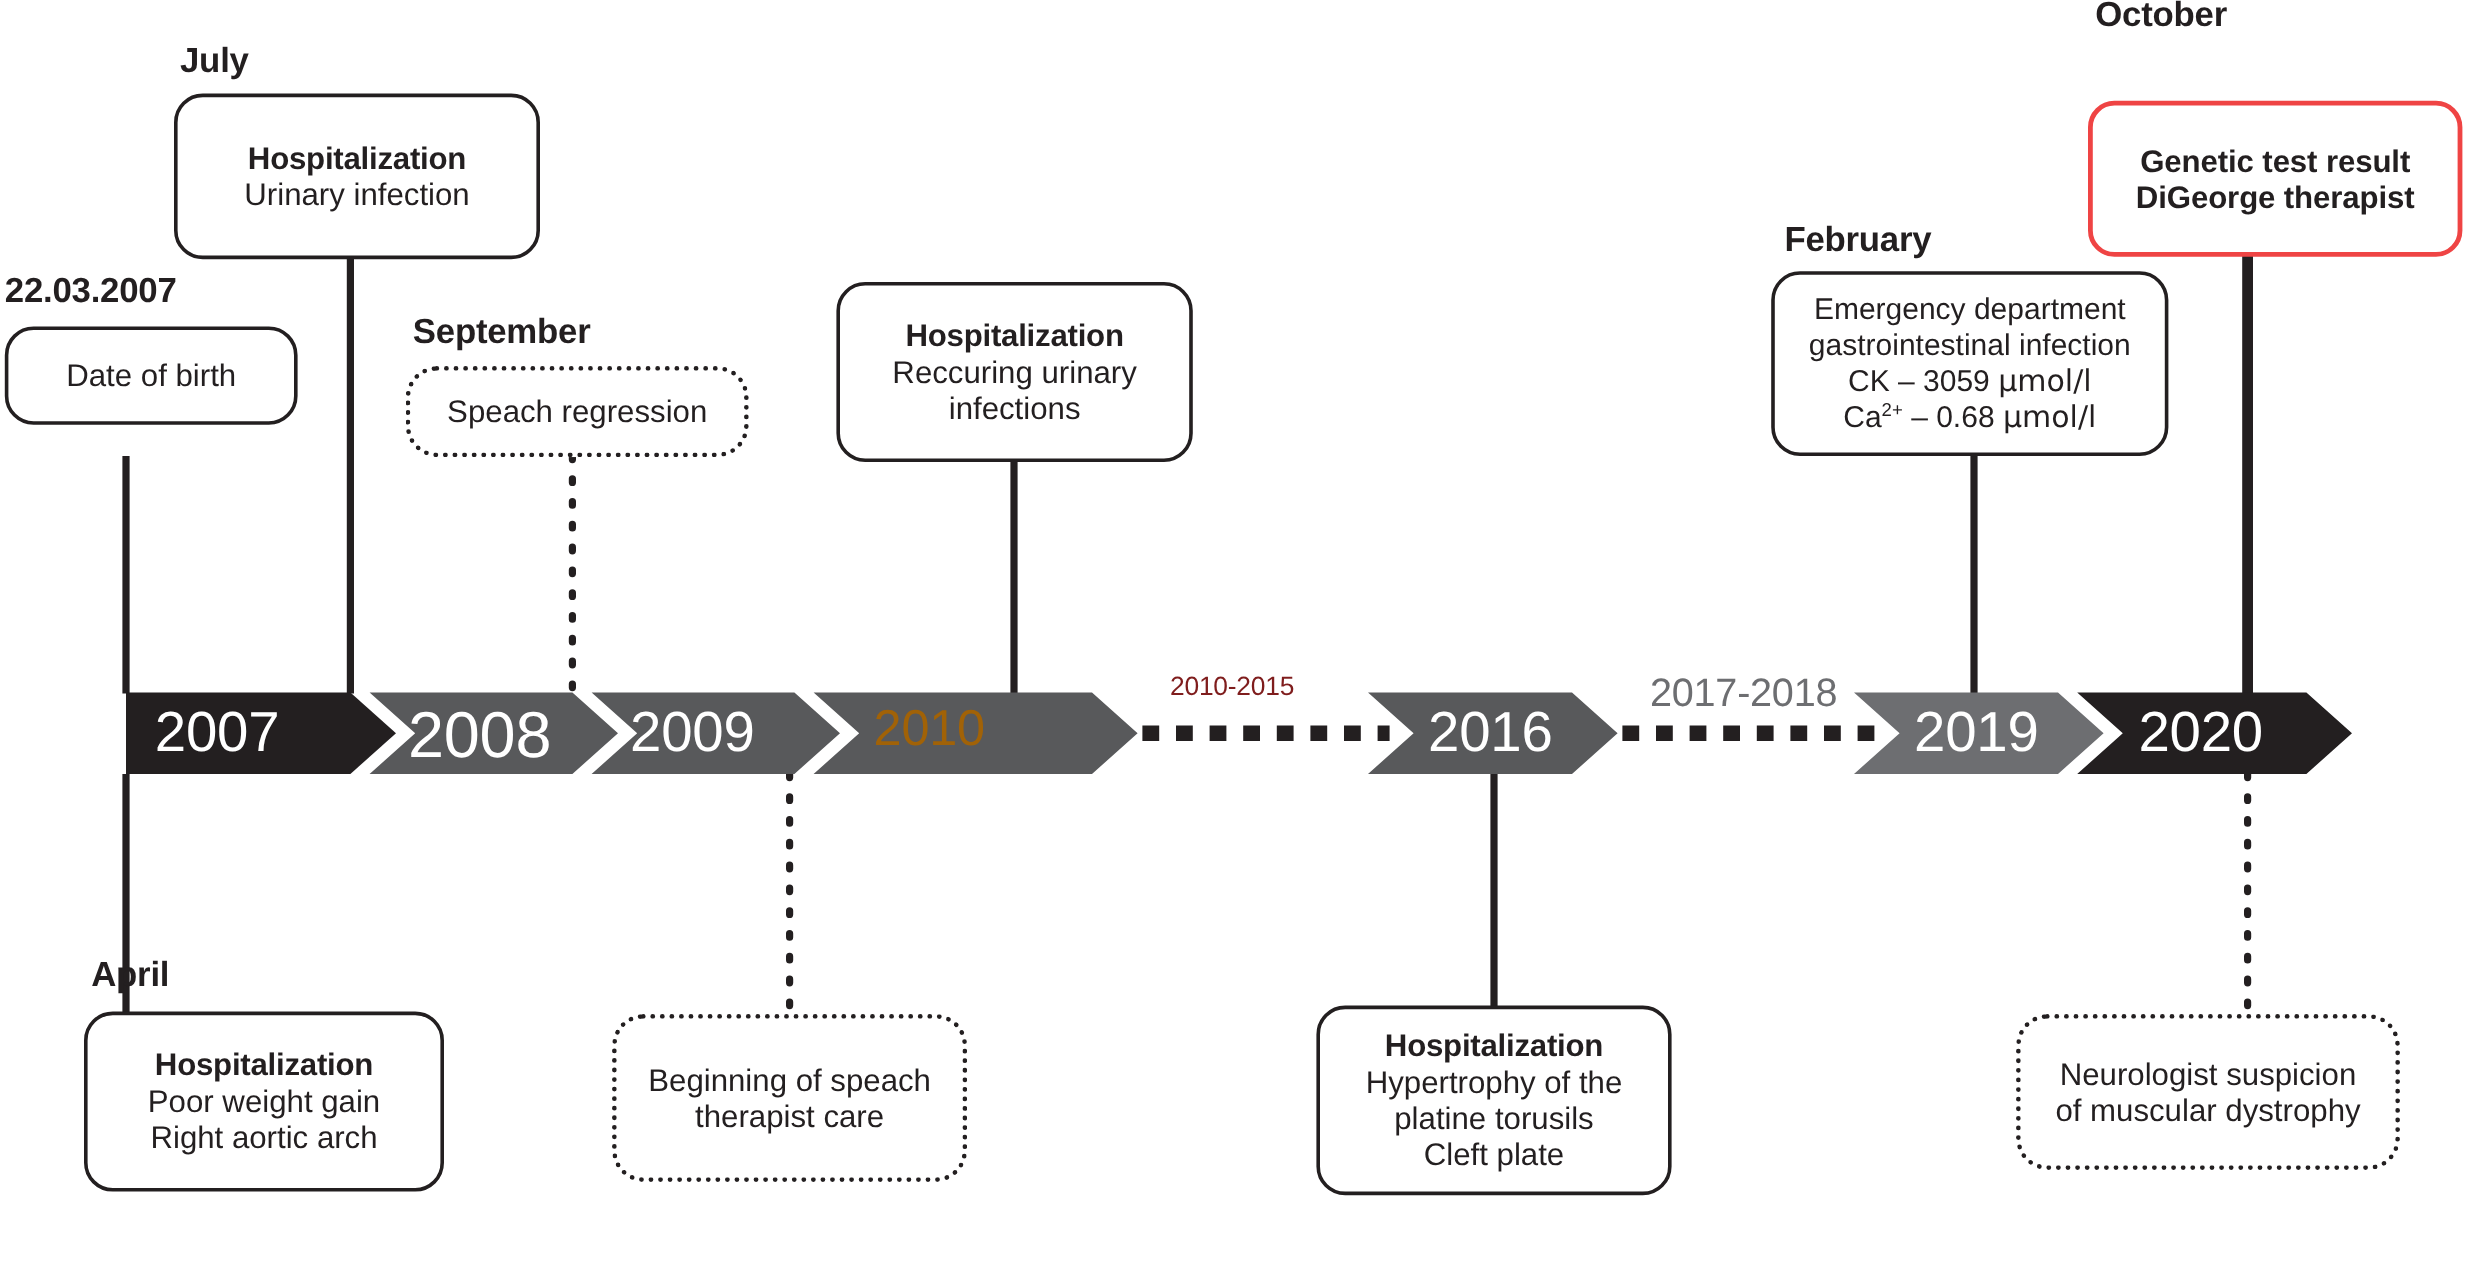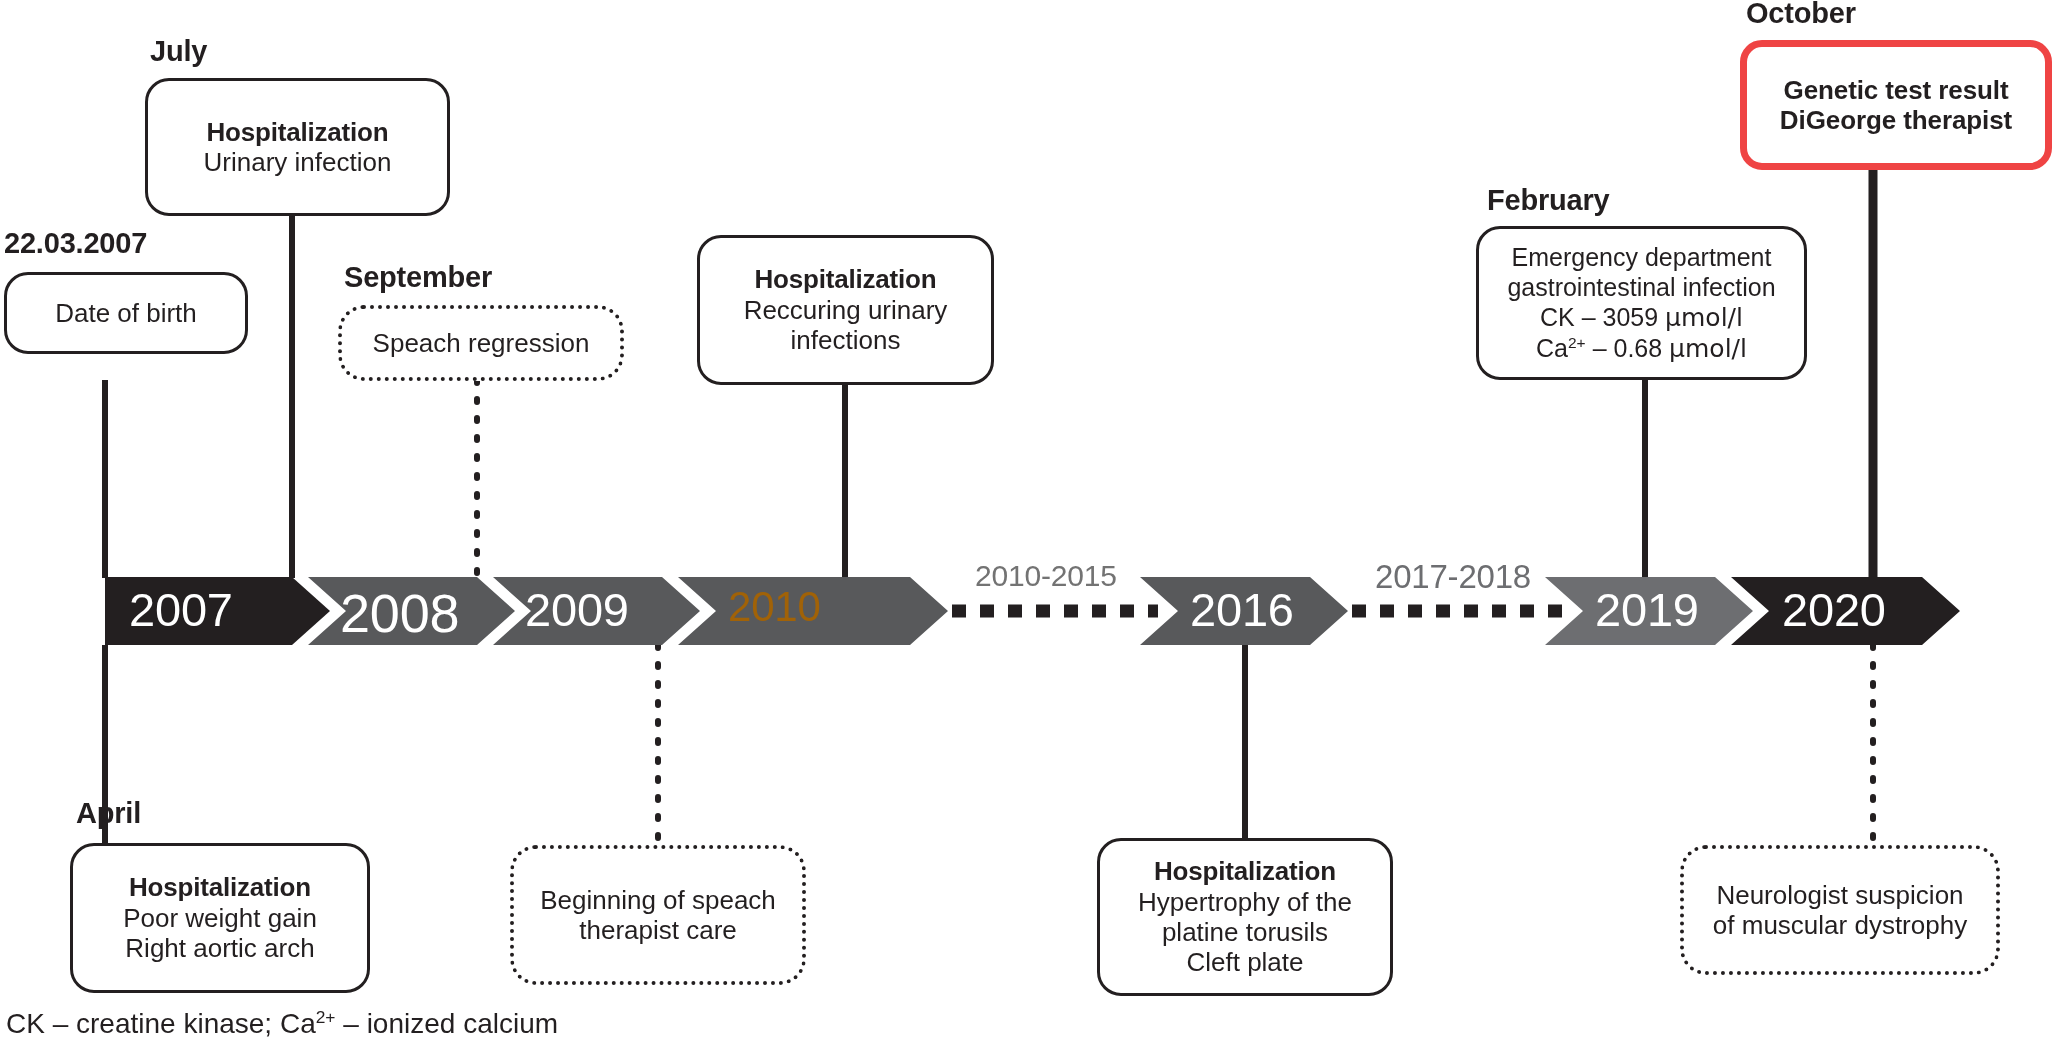--- a/index.html
+++ b/index.html
@@ -55,8 +55,9 @@
     border-radius:24px;
   }
   .box.thick{
-    border:7px solid #ef4444;
+    border:4px solid #ef4444;
     border-radius:22px;
+    margin-top:44px;
   }
   .box.dotted{
     border:4px dotted #231f20;

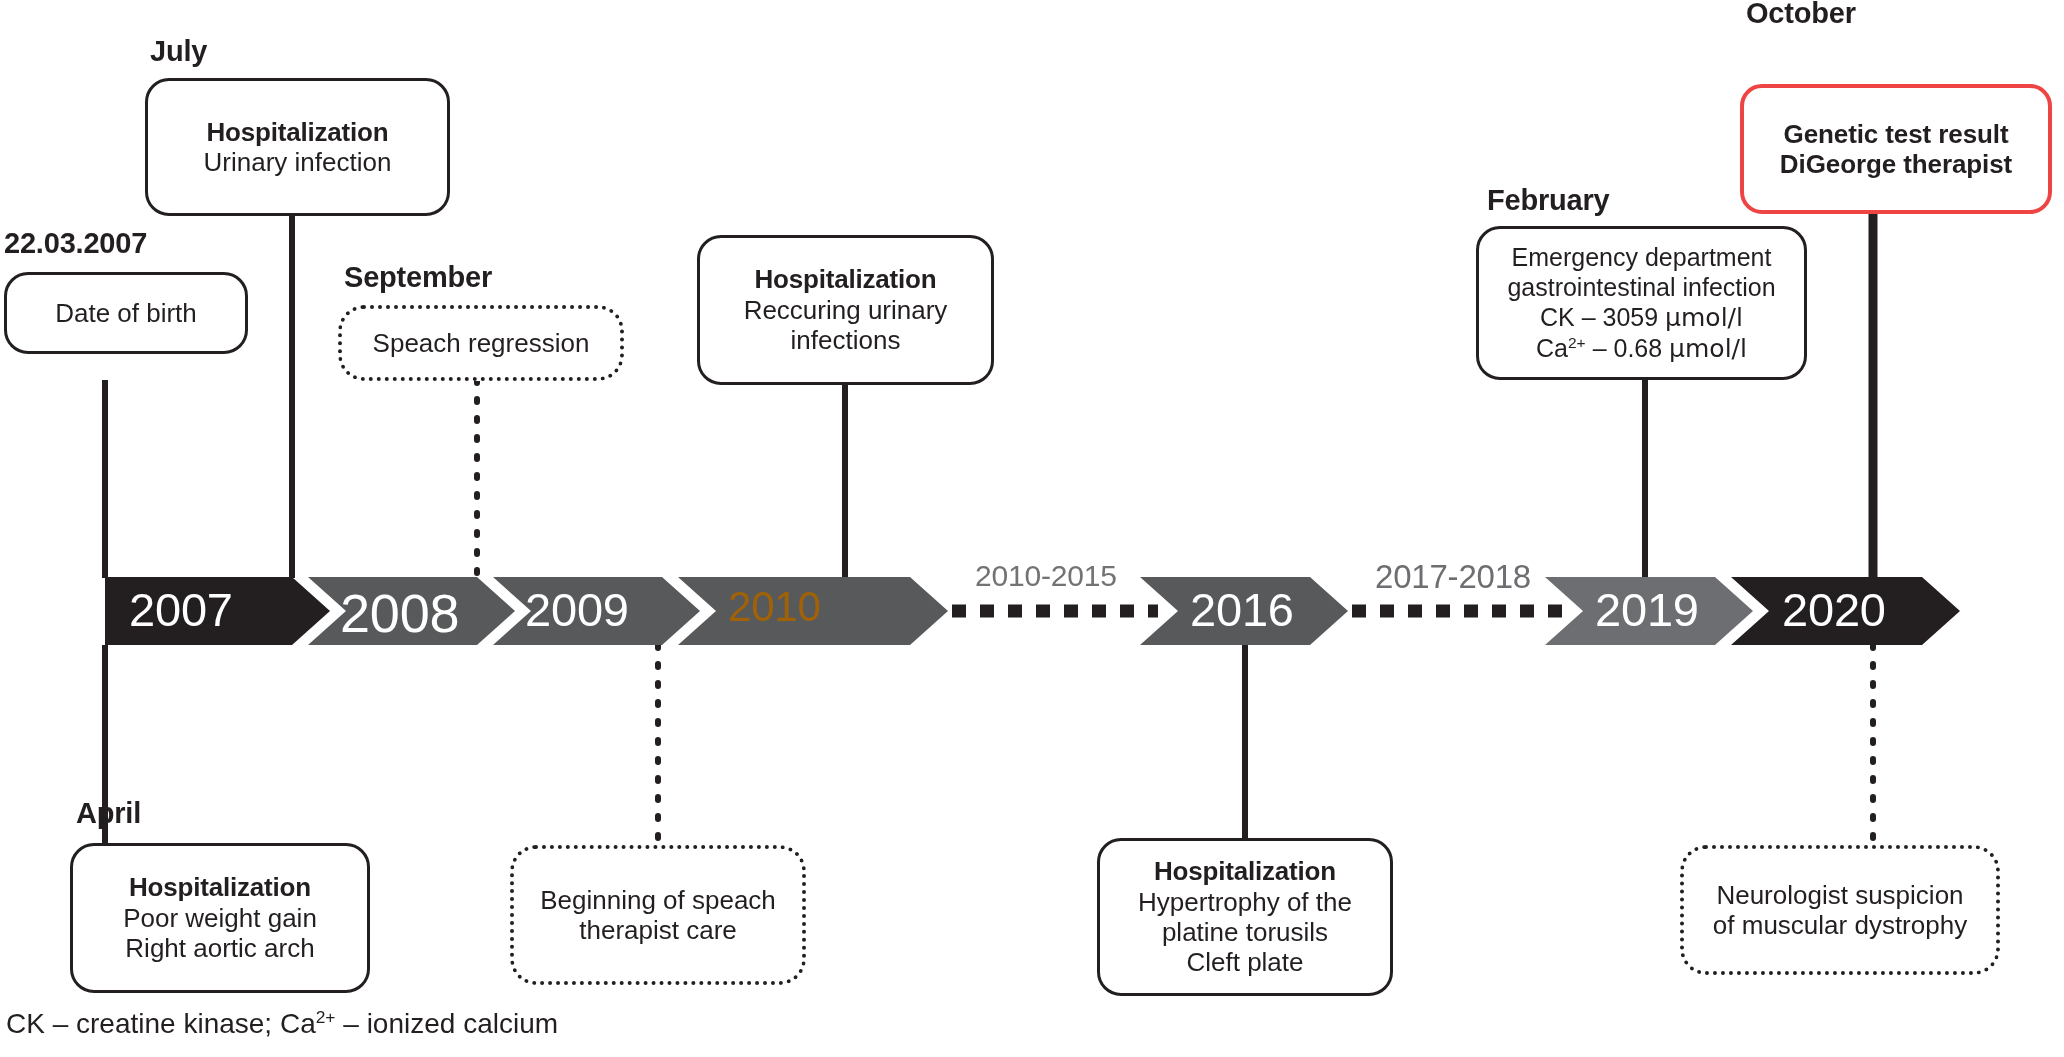--- a/index.html
+++ b/index.html
@@ -149,7 +149,7 @@
     <span>2020</span>
   </div>
 
-  <div class="caption" style="left:975px;top:560px;font-size:30px;font-weight:normal;color:#737373;">
+  <div class="caption" style="left:975px;top:560px;font-size:22px;font-weight:normal;color:#7f1d1d;">
     <span>2010-2015</span>
   </div>
   <div class="caption" style="left:1375px;top:560px;font-size:33px;font-weight:normal;color:#6d6e71;">

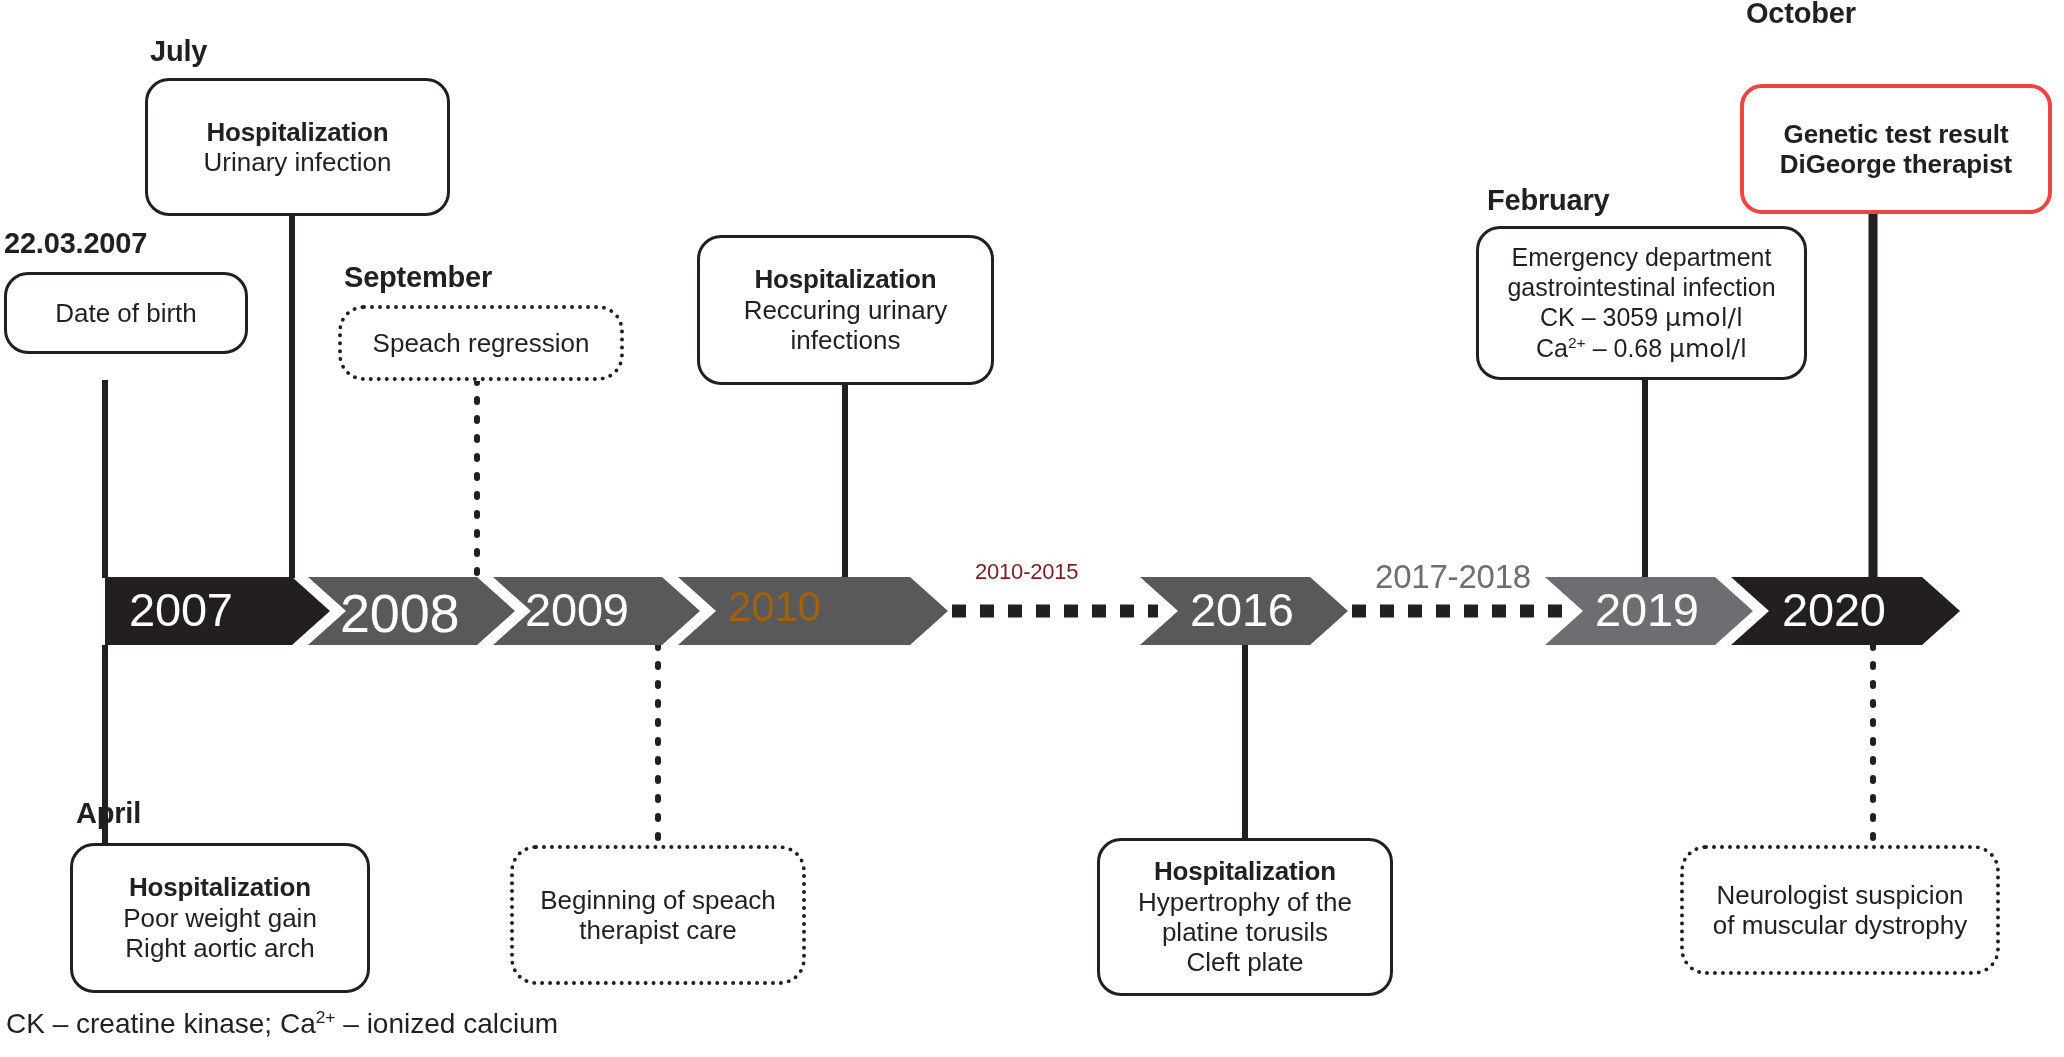--- a/index.html
+++ b/index.html
@@ -228,9 +228,6 @@
     <span class="line">of muscular dystrophy</span>
   </div>
 
-  <div id="footnote">
-    <span>CK – creatine kinase; Ca</span><sup>2+</sup><span> – ionized calcium</span>
-  </div>
 
 </div>
 

